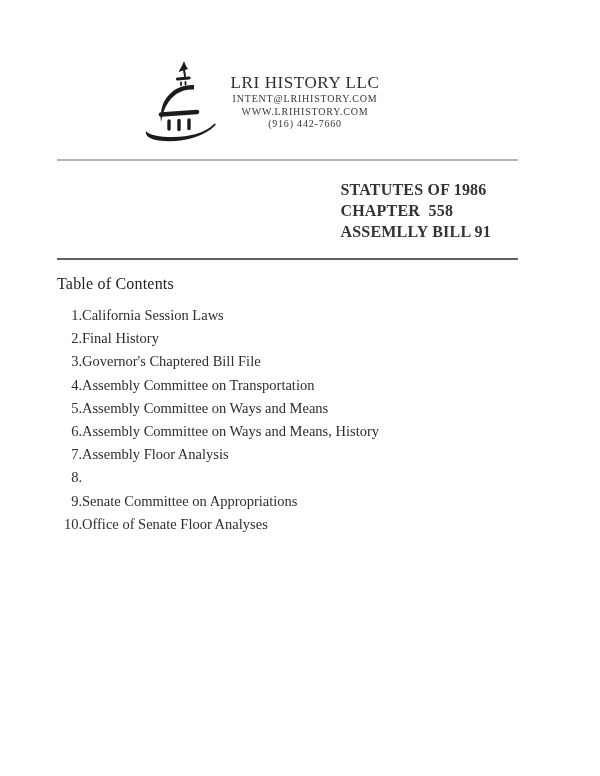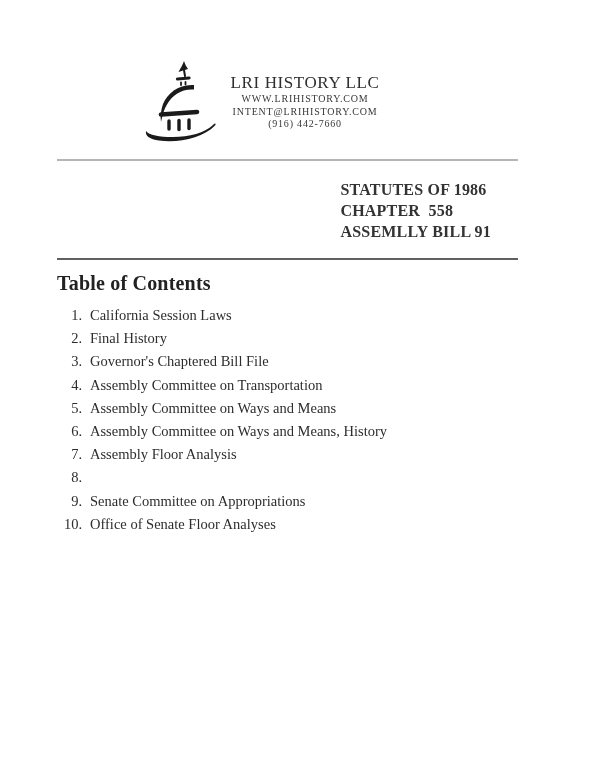--- a/index.html
+++ b/index.html
@@ -84,8 +84,8 @@
 
 <div class="header-text">
   <div class="company">LRI HISTORY LLC</div>
+  <div class="contact-line">INTENT@LRIHISTORY.COM</div>
   <div class="contact-line">WWW.LRIHISTORY.COM</div>
-  <div class="contact-line">INTENT@LRIHISTORY.COM</div>
   <div class="contact-line">(916) 442-7660</div>
 </div>
 

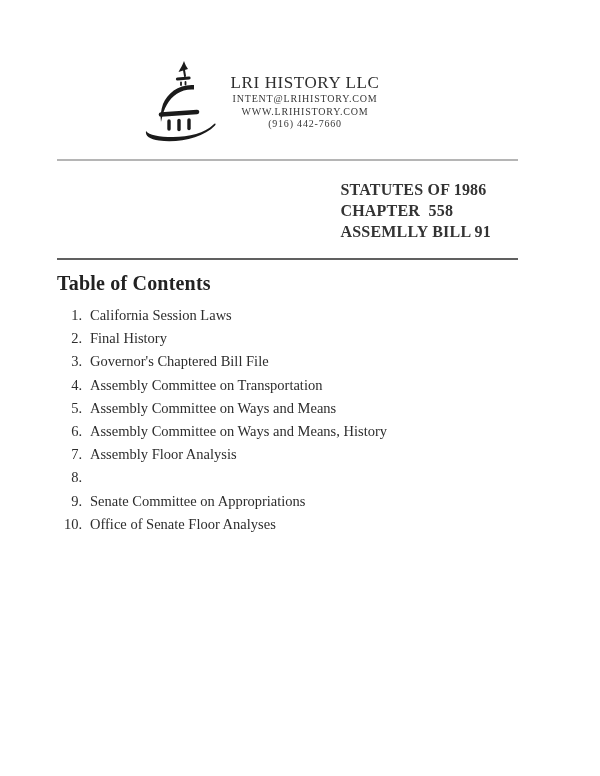--- a/index.html
+++ b/index.html
@@ -41,7 +41,7 @@
   .reference .ref-line { white-space: pre; }
   .toc-heading {
     position: absolute; left: 57px; top: 274px;
-    font-weight: bold; font-size: 20px; line-height: 19px;
+    font-weight: normal; font-size: 16px; line-height: 19px;
     letter-spacing: 0.2px; color: #222222;
   }
   .toc-list {

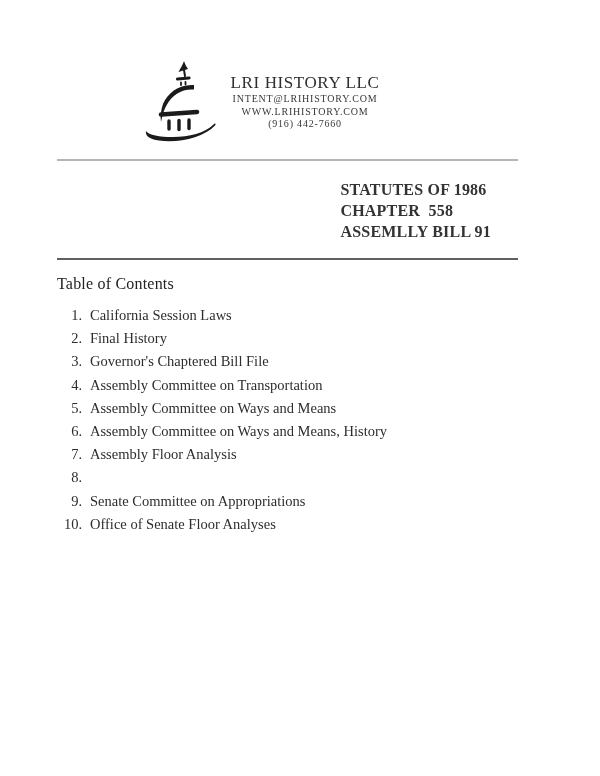--- a/index.html
+++ b/index.html
@@ -53,7 +53,7 @@
     height: 23.2px; font-size: 14.5px; color: #2d2d2d;
   }
   .toc-num { flex: none; width: 82px; text-align: right; }
-  .toc-label { margin-left: 8px; white-space: pre; }
+  .toc-label { white-space: pre; }
 </style>
 </head>
 <body>

